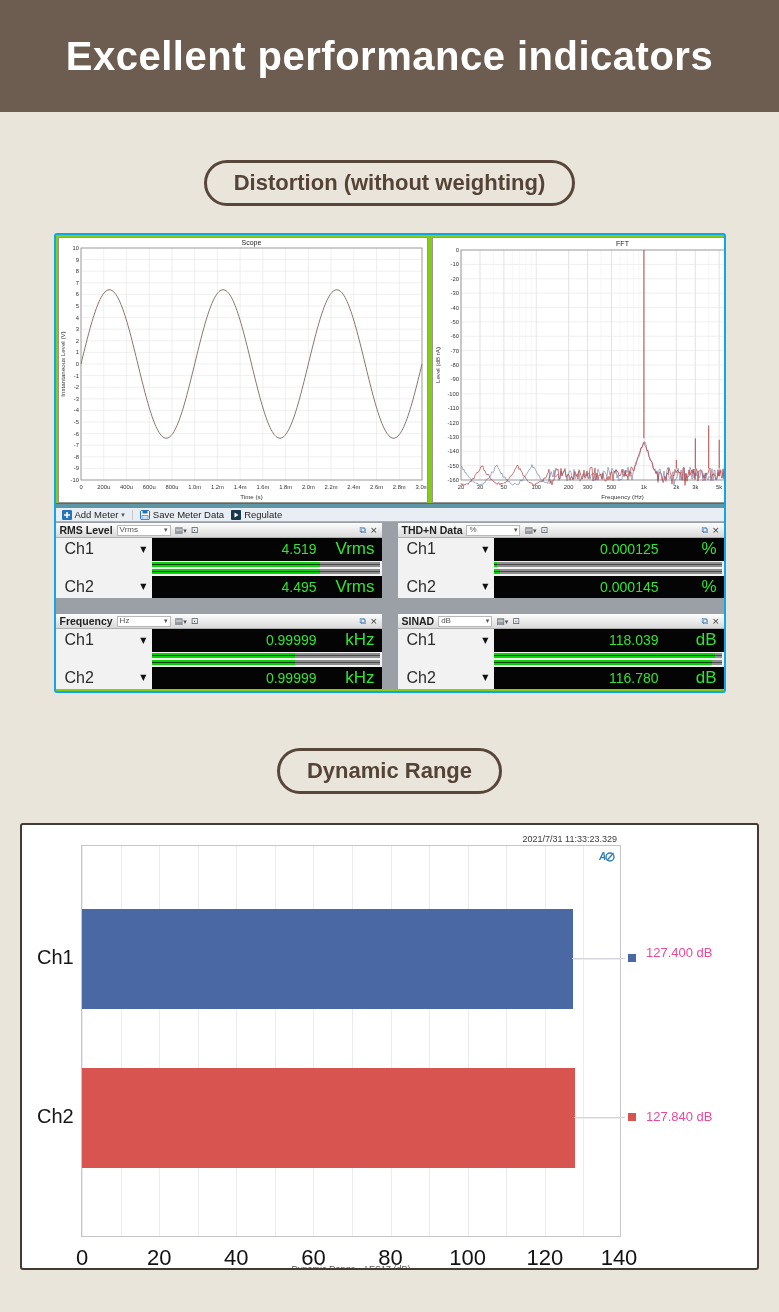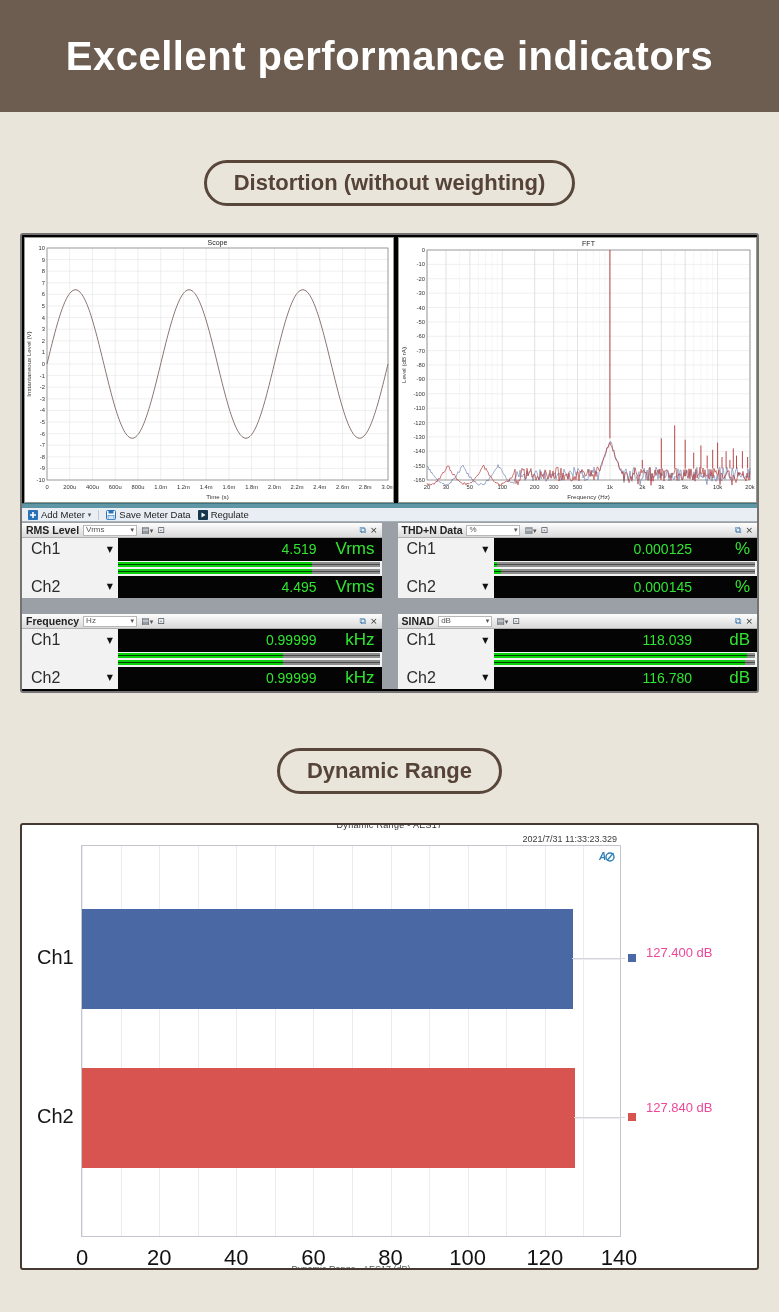--- a/index.html
+++ b/index.html
@@ -31,9 +31,9 @@
   .pill2 { margin-top:55px; }
   
   .analyzer {
-    position:relative; margin:27px auto 0; width:739px; height:460px;
-    border:2px solid #737373; border-radius:3px;
-    background:#000000; overflow:hidden;
+    position:relative; margin:27px auto 0; width:672px; height:460px;
+    border:2px solid #0ea5e9; border-radius:3px;
+    background:#84cc16; overflow:hidden;
   }
   .plots { display:flex; height:268px; padding:2px 2px 0 2px; gap:4px; }
   .plotpanel { background:#fff; border:1px solid #979790; position:relative; }

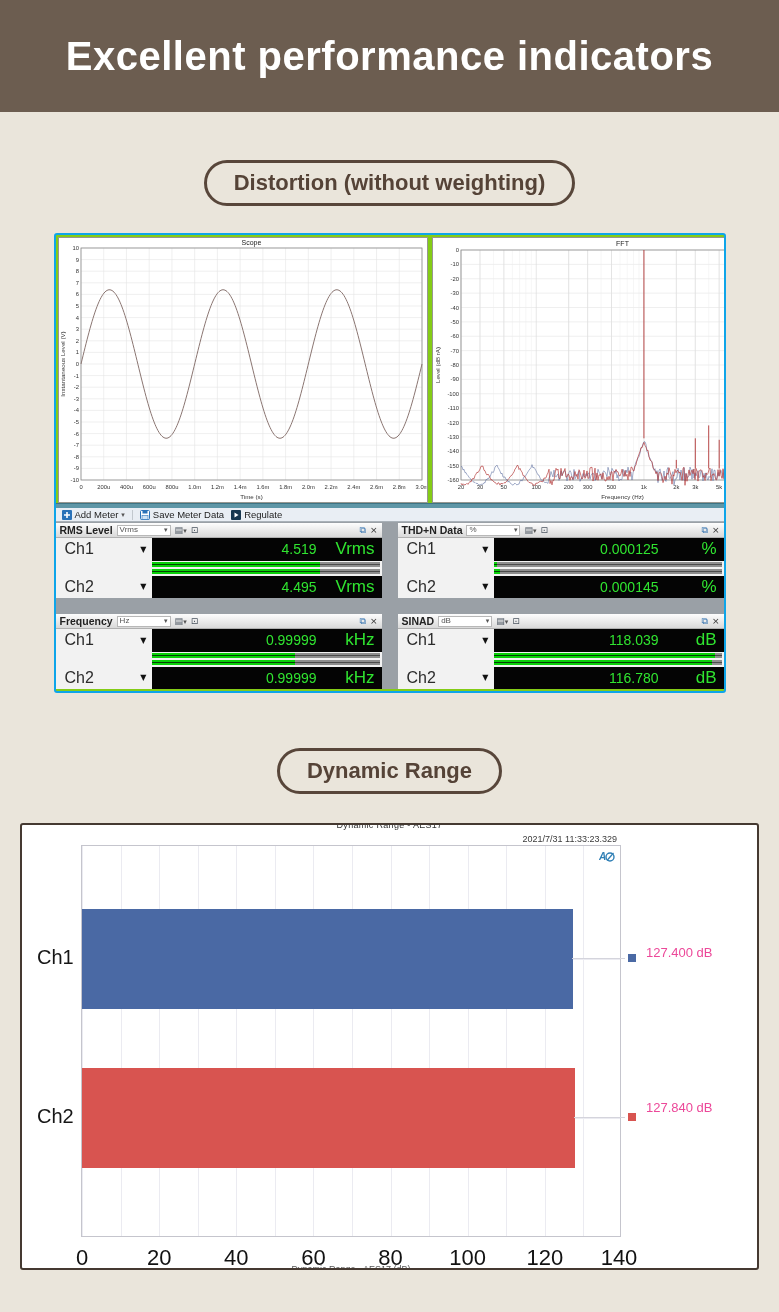--- a/index.html
+++ b/index.html
@@ -542,7 +542,6 @@
 </div>
 
 <div class="chartbox">
-  <div class="ctitle">Dynamic Range - AES17</div>
   <div class="tstamp">2021/7/31 11:33:23.329</div>
   <div class="plotarea" id="dr-plot">
     <svg class="aplogo" width="16" height="13" viewBox="0 0 16 13">

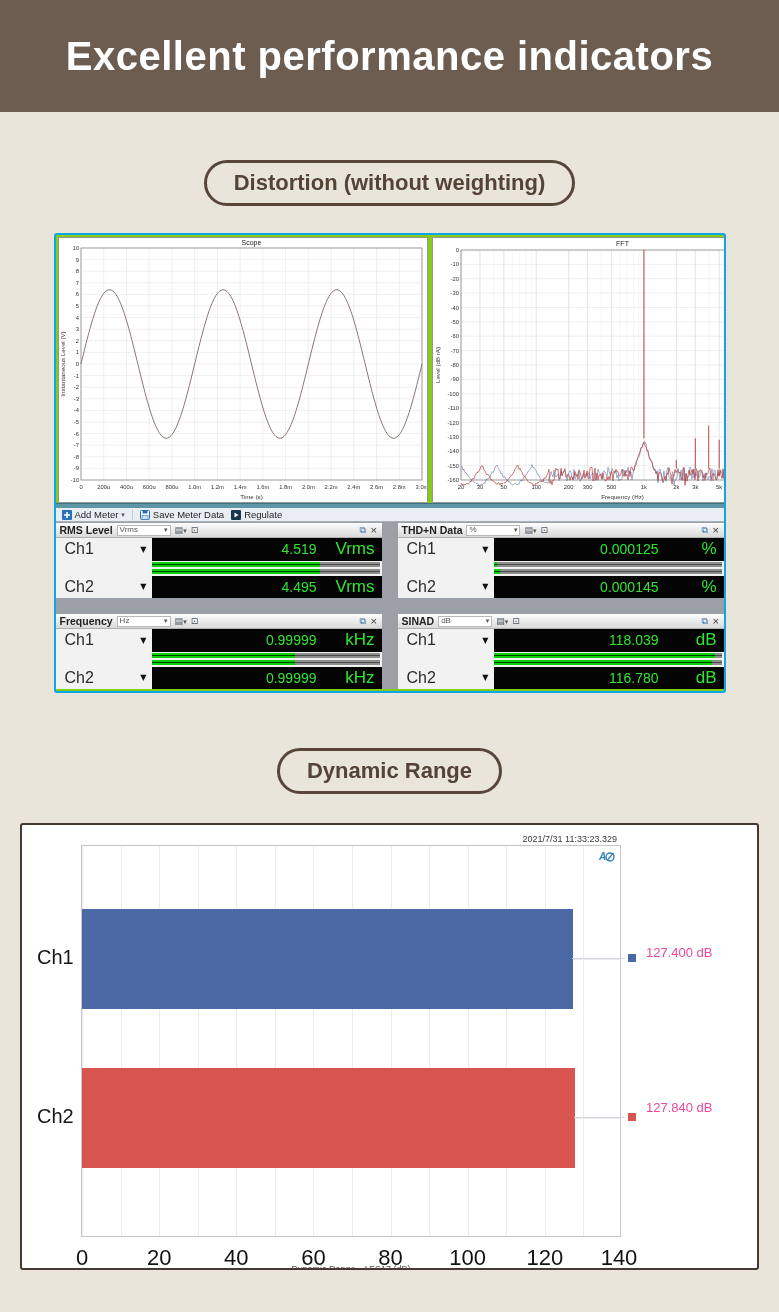--- a/index.html
+++ b/index.html
@@ -563,7 +563,7 @@
     <div class="catlabel" style="top: 280px;">Ch2</div>
     <div class="leader" style="top: 292px; left: 552.097px; width: 50.9029px;"></div>
     <div class="marker" style="top: 288px; left: 606px; background: rgb(216, 84, 80);"></div>
-    <div class="vallabel" style="top: 275px; left: 624px;">127.840 dB</div>
+    <div class="vallabel" style="top: 284px; left: 624px;">127.840 dB</div>
     <div class="xtick" style="left: 60px;">0</div>
     <div class="xtick" style="left: 137.143px;">20</div>
     <div class="xtick" style="left: 214.286px;">40</div>

